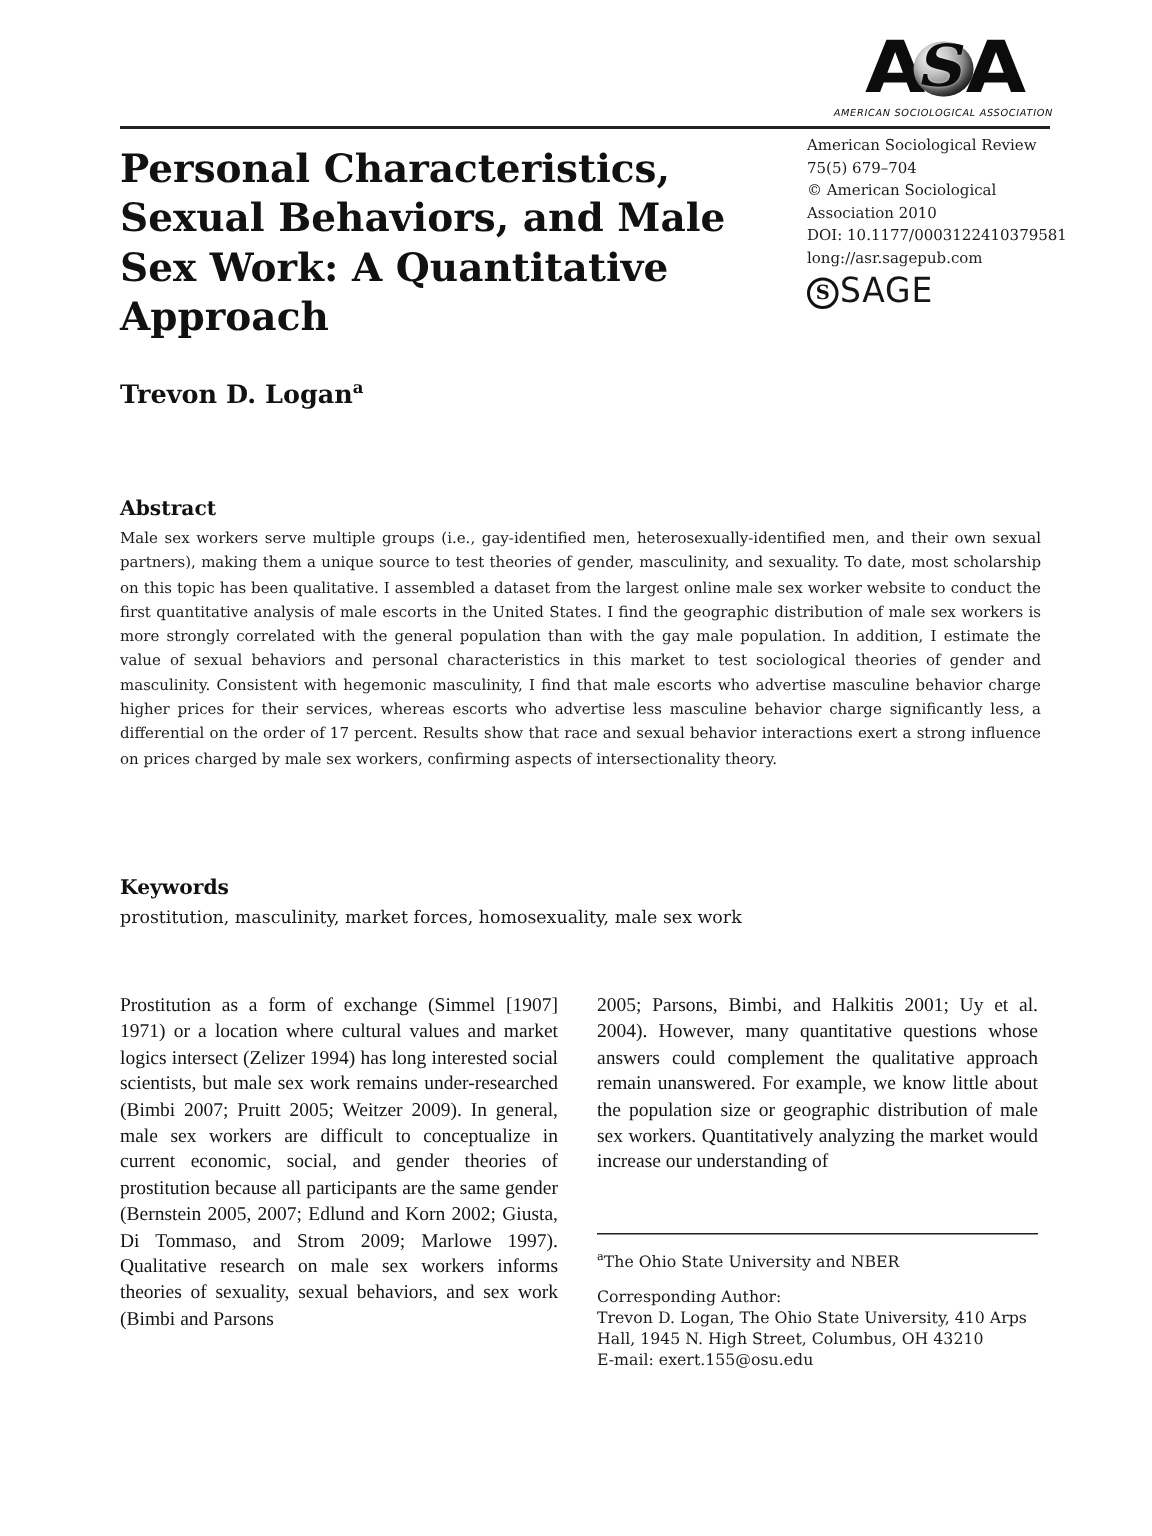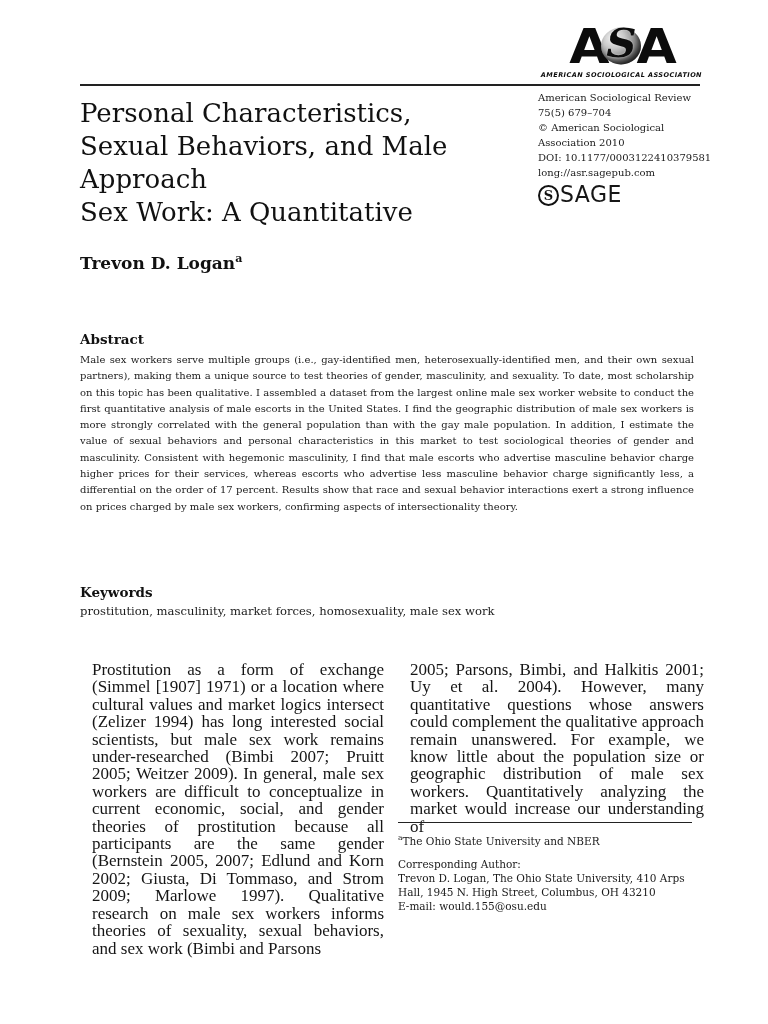--- a/index.html
+++ b/index.html
@@ -57,7 +57,7 @@
   .asa-subtitle {
     margin-top: 3px;
     font-family: "DejaVu Sans", sans-serif;
-    font-weight: bold;
+    font-weight: normal;
     font-style: italic;
     font-size: 6.5px;
     letter-spacing: 0.45px;

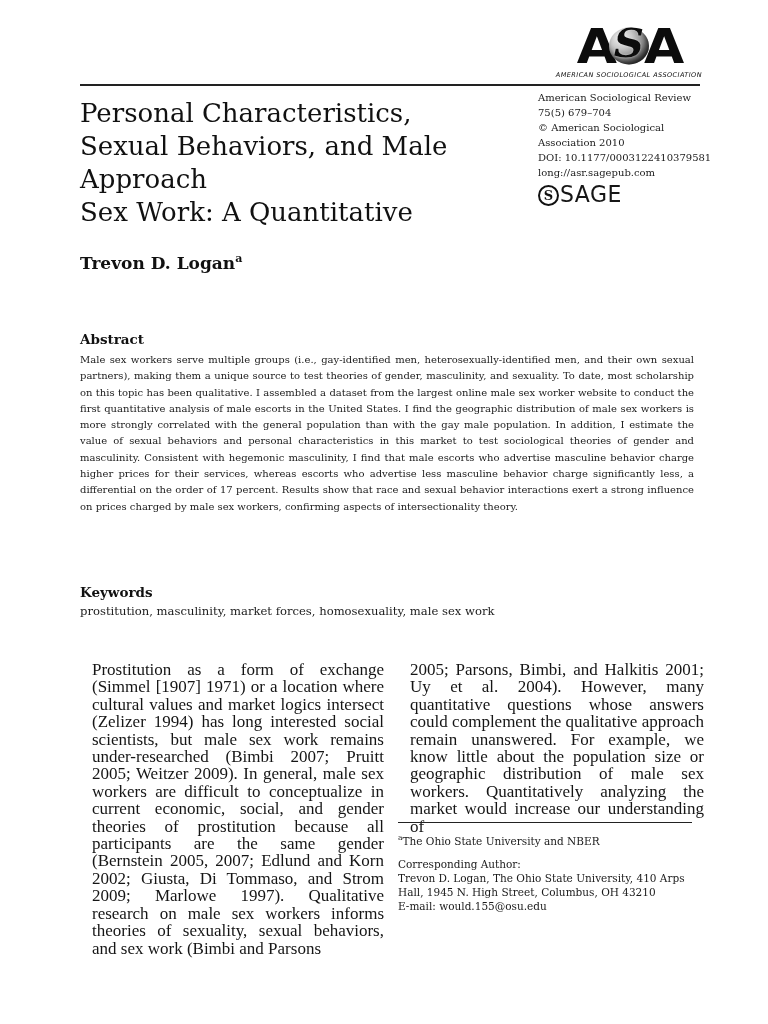--- a/index.html
+++ b/index.html
@@ -80,7 +80,7 @@
     width: 445px;
     font-size: 26px;
     line-height: 33px;
-    font-weight: normal;
+    font-weight: bold;
     color: #111;
   }
   .article-title div { white-space: nowrap; }

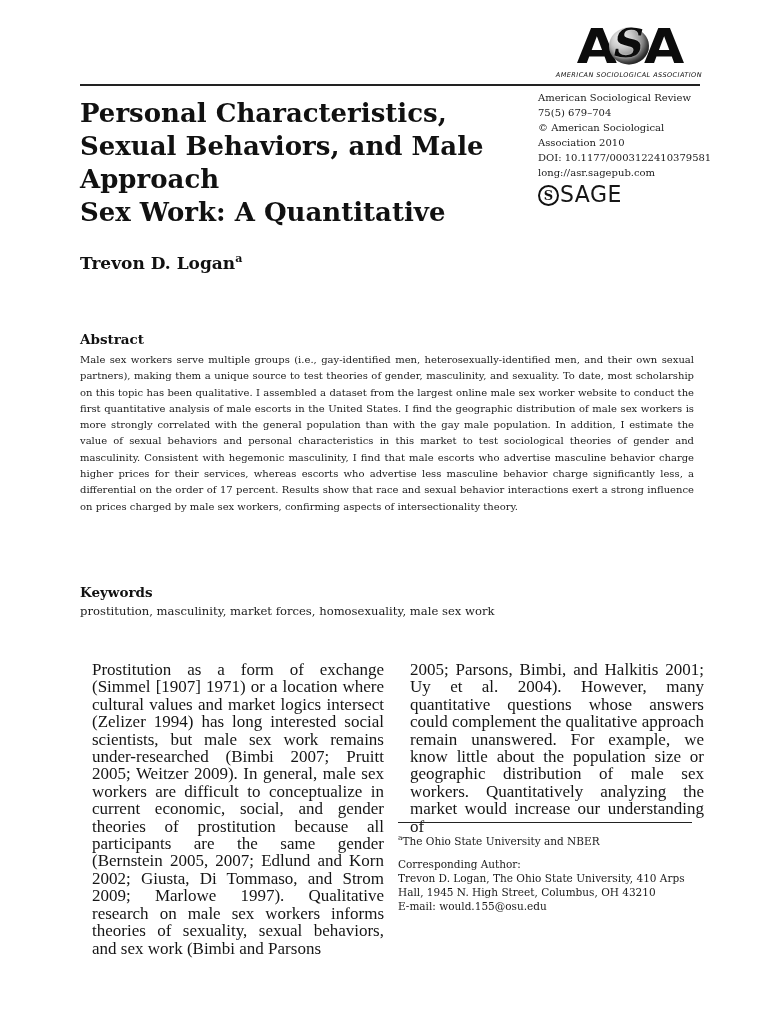--- a/index.html
+++ b/index.html
@@ -208,8 +208,8 @@
   <div class="article-title">
     <div>Personal Characteristics,</div>
     <div>Sexual Behaviors, and Male</div>
+    <div>Sex Work: A Quantitative</div>
     <div>Approach</div>
-    <div>Sex Work: A Quantitative</div>
   </div>
 
   <div class="journal-info">

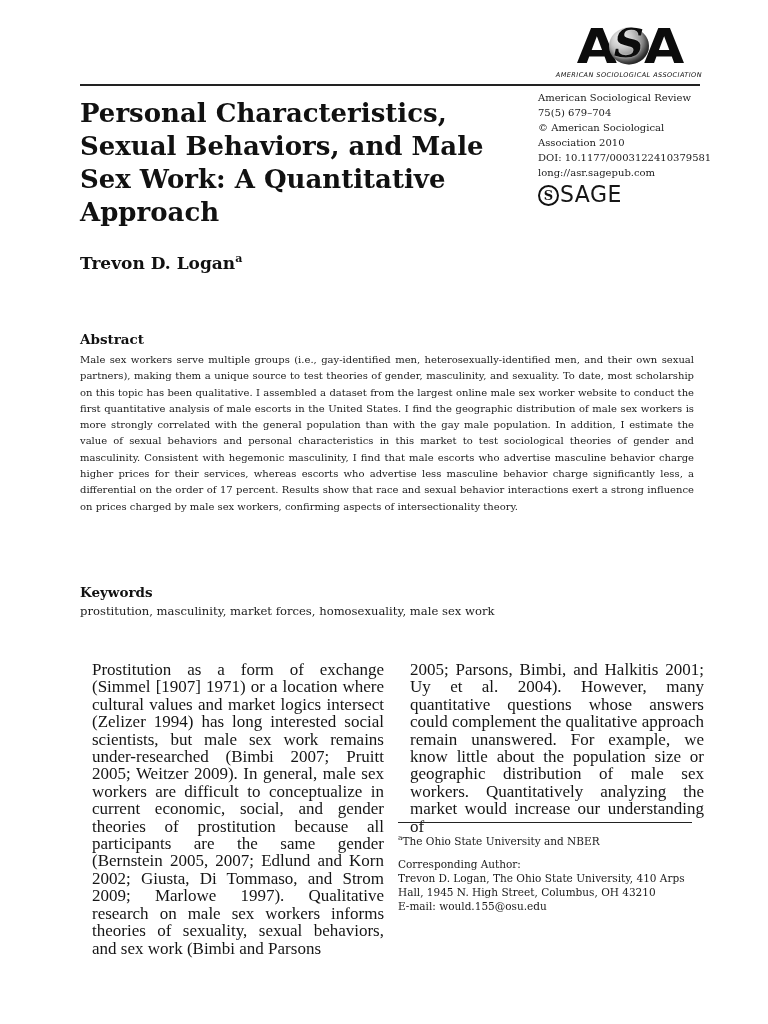--- a/index.html
+++ b/index.html
@@ -162,12 +162,11 @@
     position: absolute;
     top: 661px;
     font-family: "Liberation Serif", serif;
-    font-size: 17px;
+    font-size: 13px;
     line-height: 17.4px;
     text-align: justify;
     hyphens: none;
     color: #151515;
-    margin-left: 12px;
   }
   .body-col.left  { left: 80px;  width: 292px; }
   .body-col.right { left: 398px; width: 294px; }

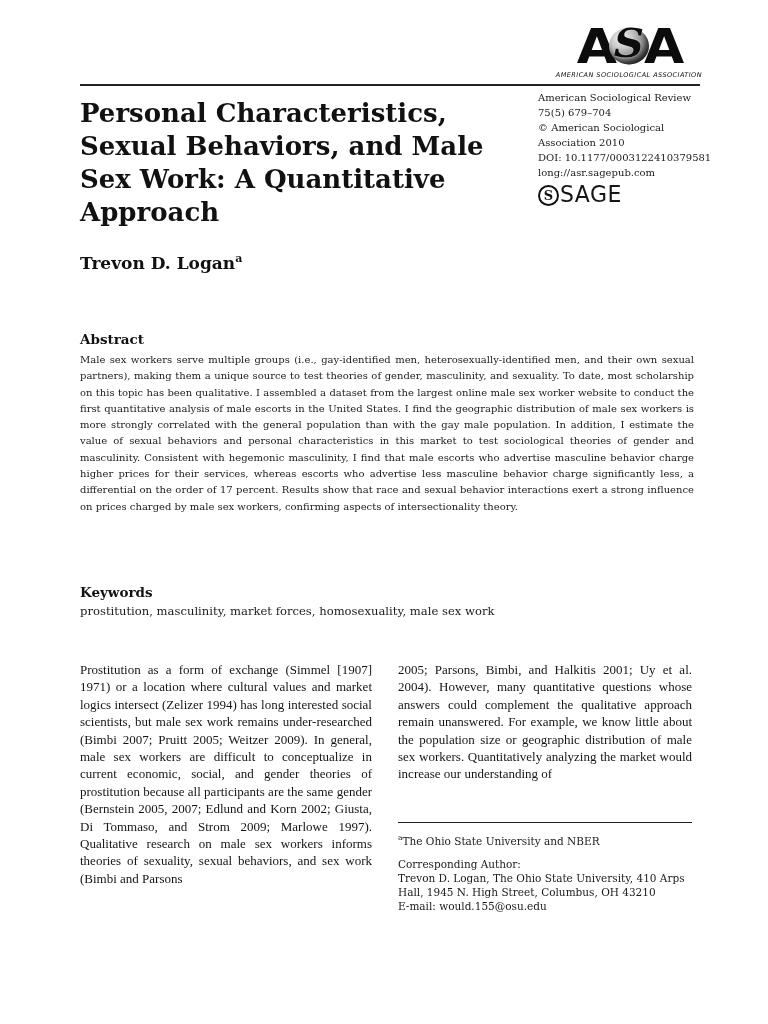--- a/index.html
+++ b/index.html
@@ -243,7 +243,7 @@
     </div>
     <div class="fn-corr-label">Corresponding Author:</div>
     <div>Trevon D. Logan, The Ohio State University, 410 Arps Hall, 1945 N. High Street, Columbus, OH 43210</div>
-    <div>E-mail: would.155@osu.edu</div>
+    <div>E-mail: exert.155@osu.edu</div>
   </div>
 
 </div>

